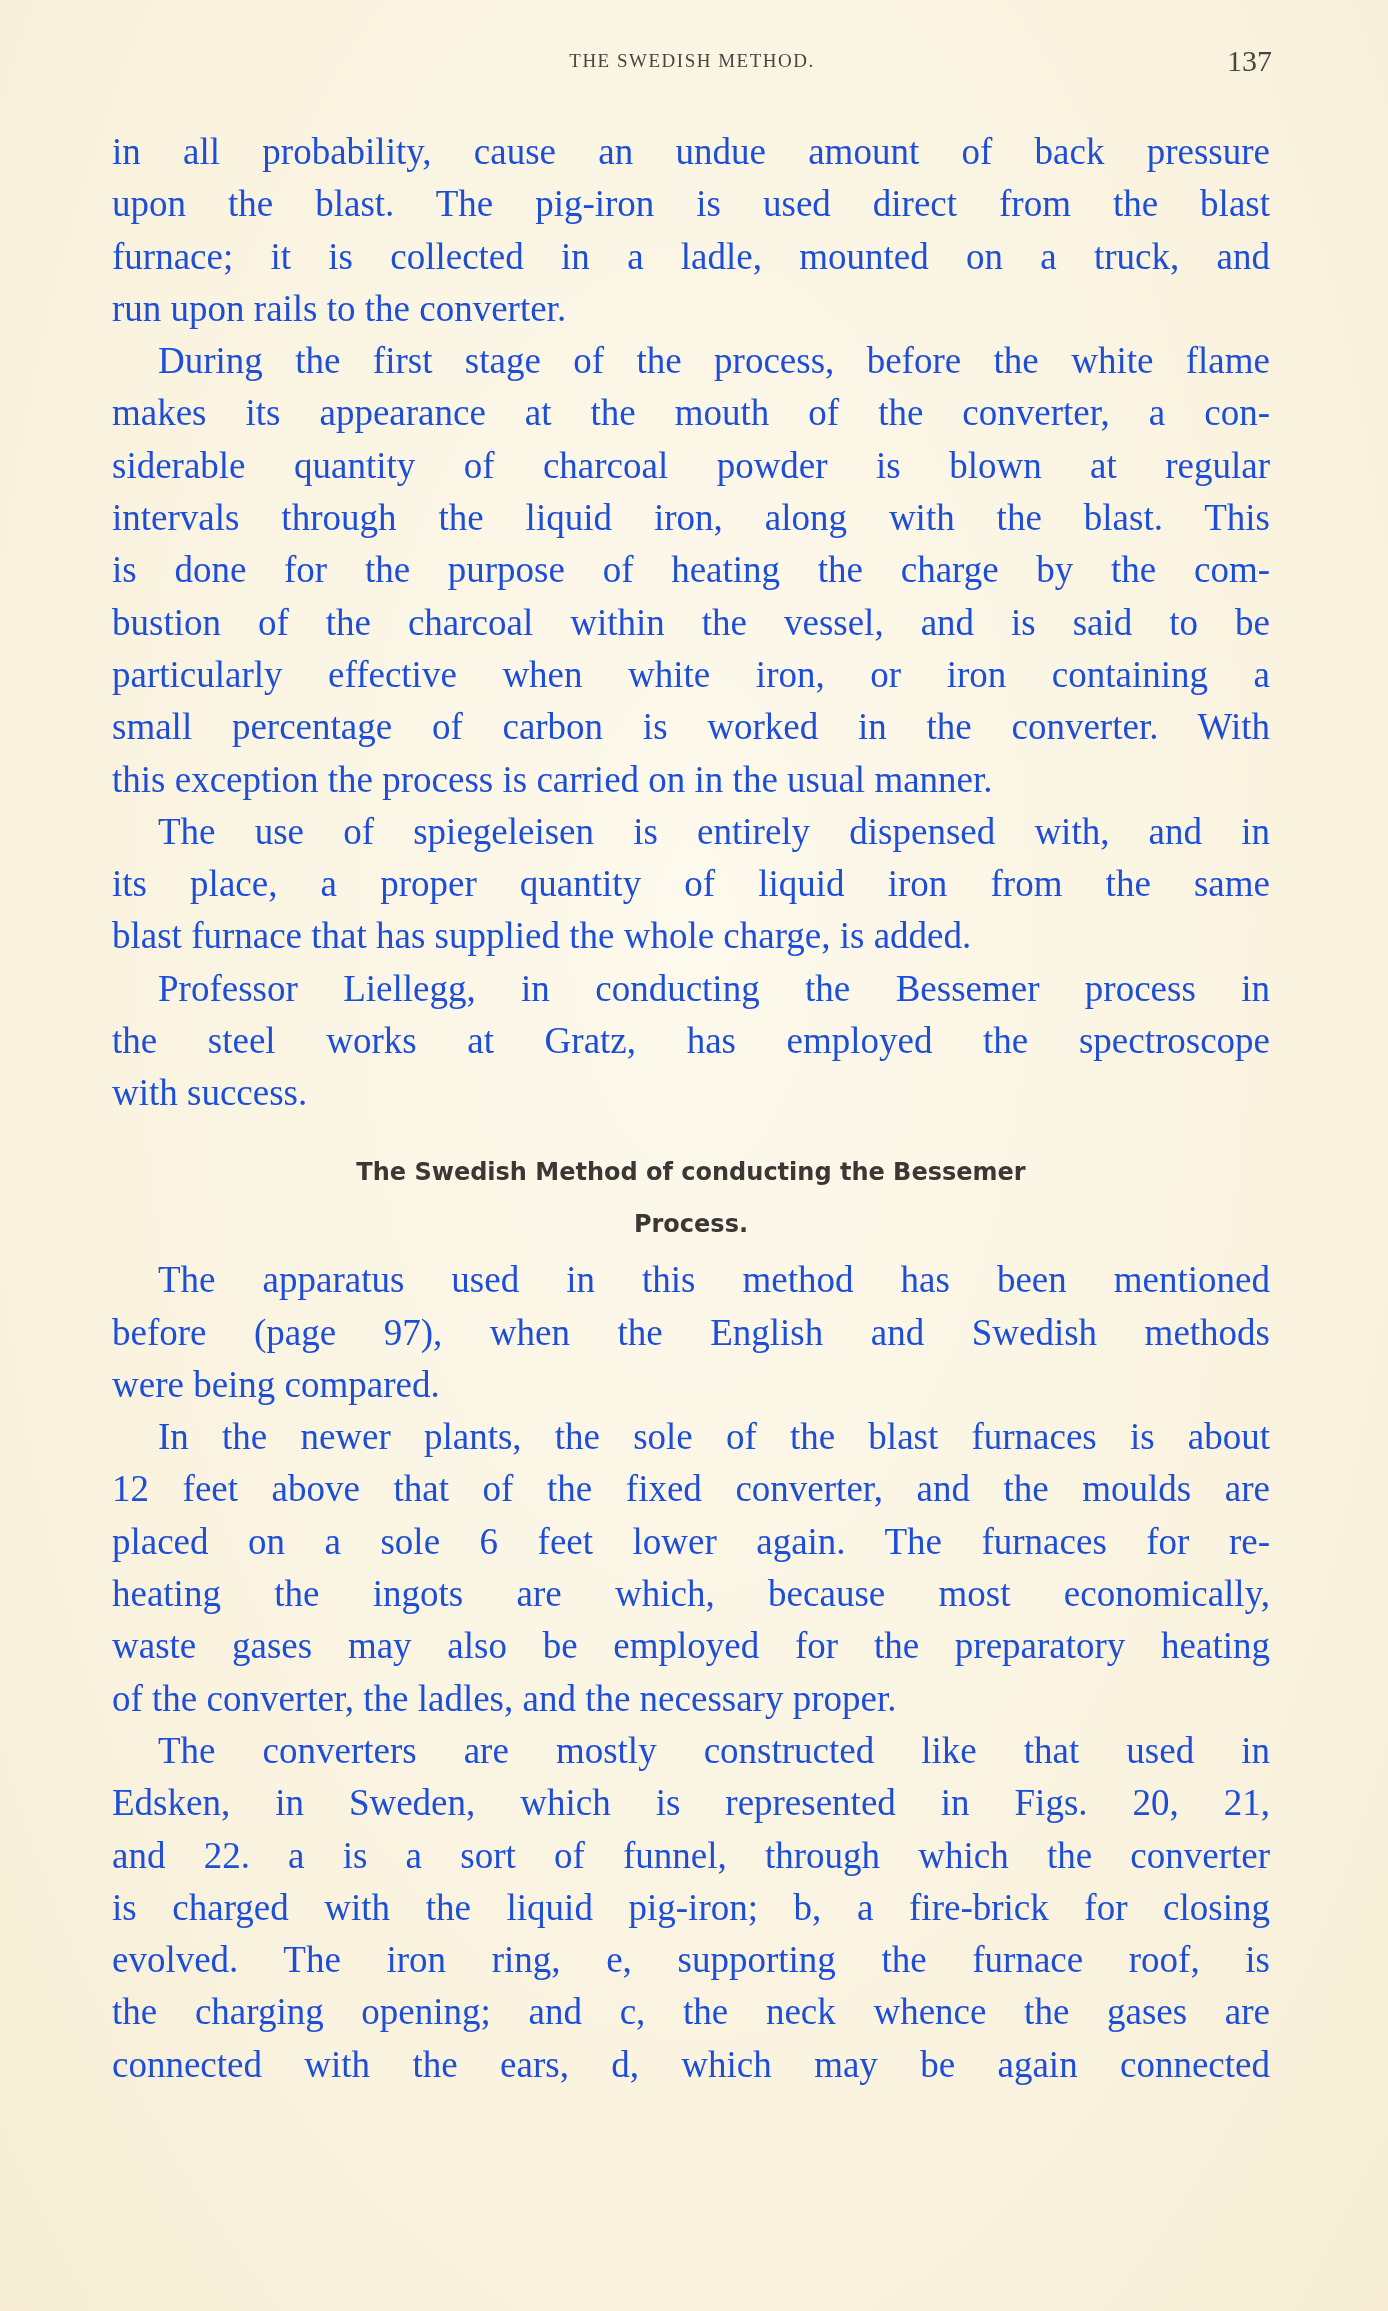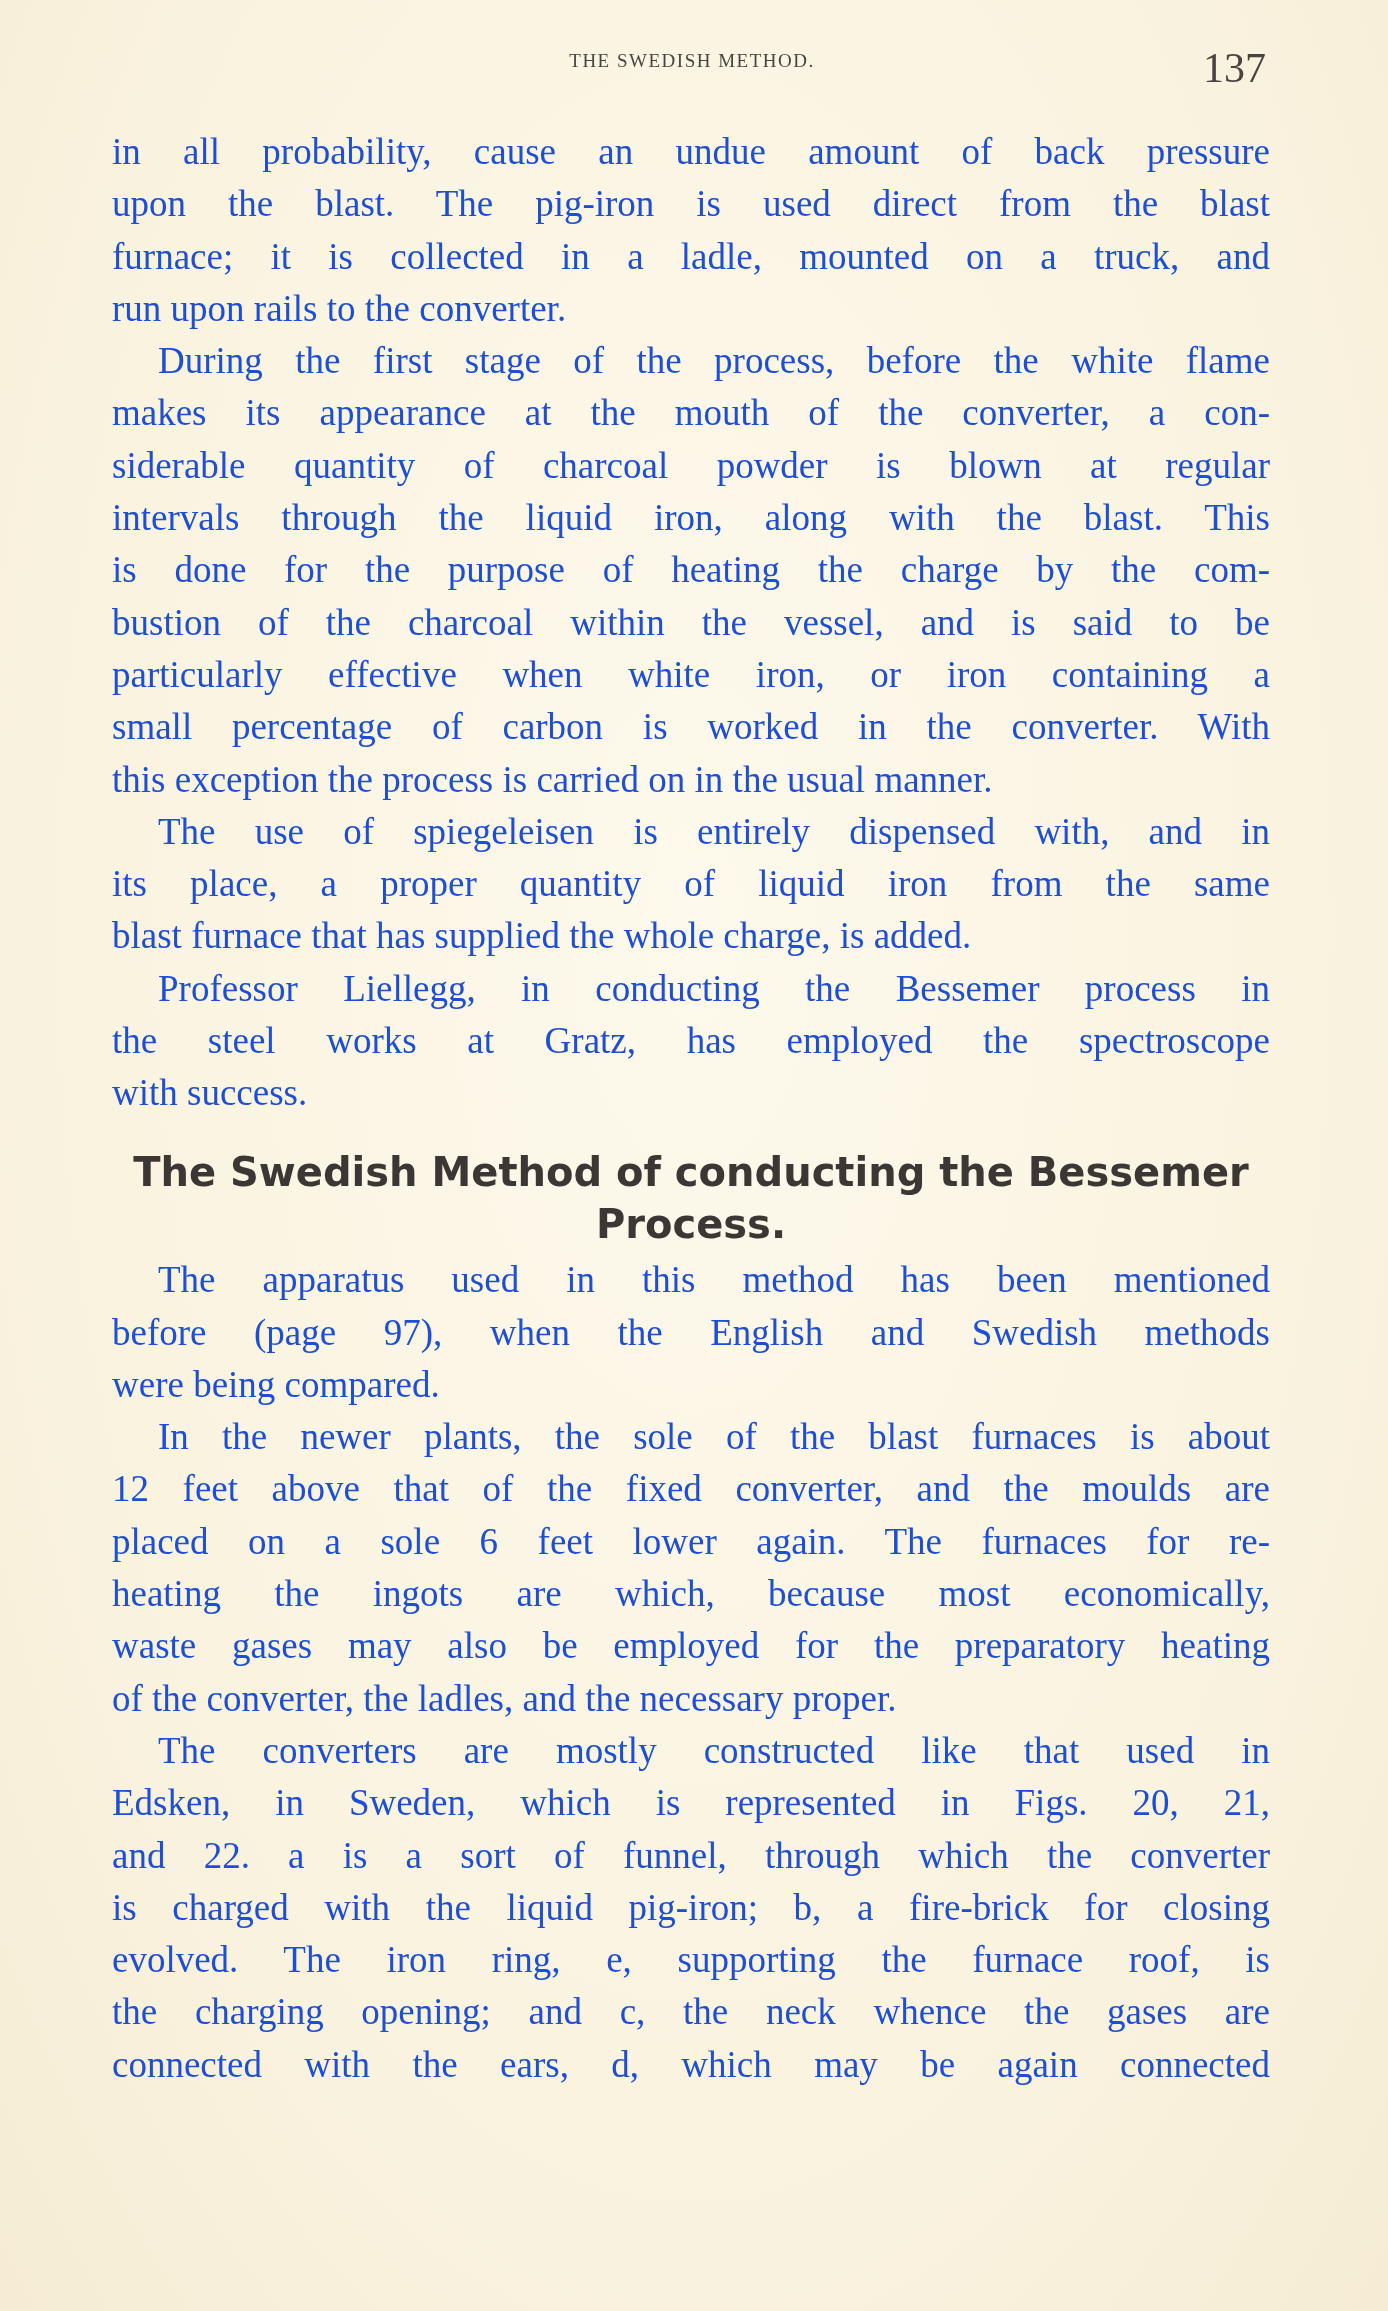--- a/index.html
+++ b/index.html
@@ -42,10 +42,10 @@
   }
   .page-number {
     position: absolute;
-    right: 6px;
+    right: 0;
     top: -2px;
     font-family: "Liberation Serif", serif;
-    font-size: 42px;
+    font-size: 30px;
     color: #4a4440;
   }
   .body-text {

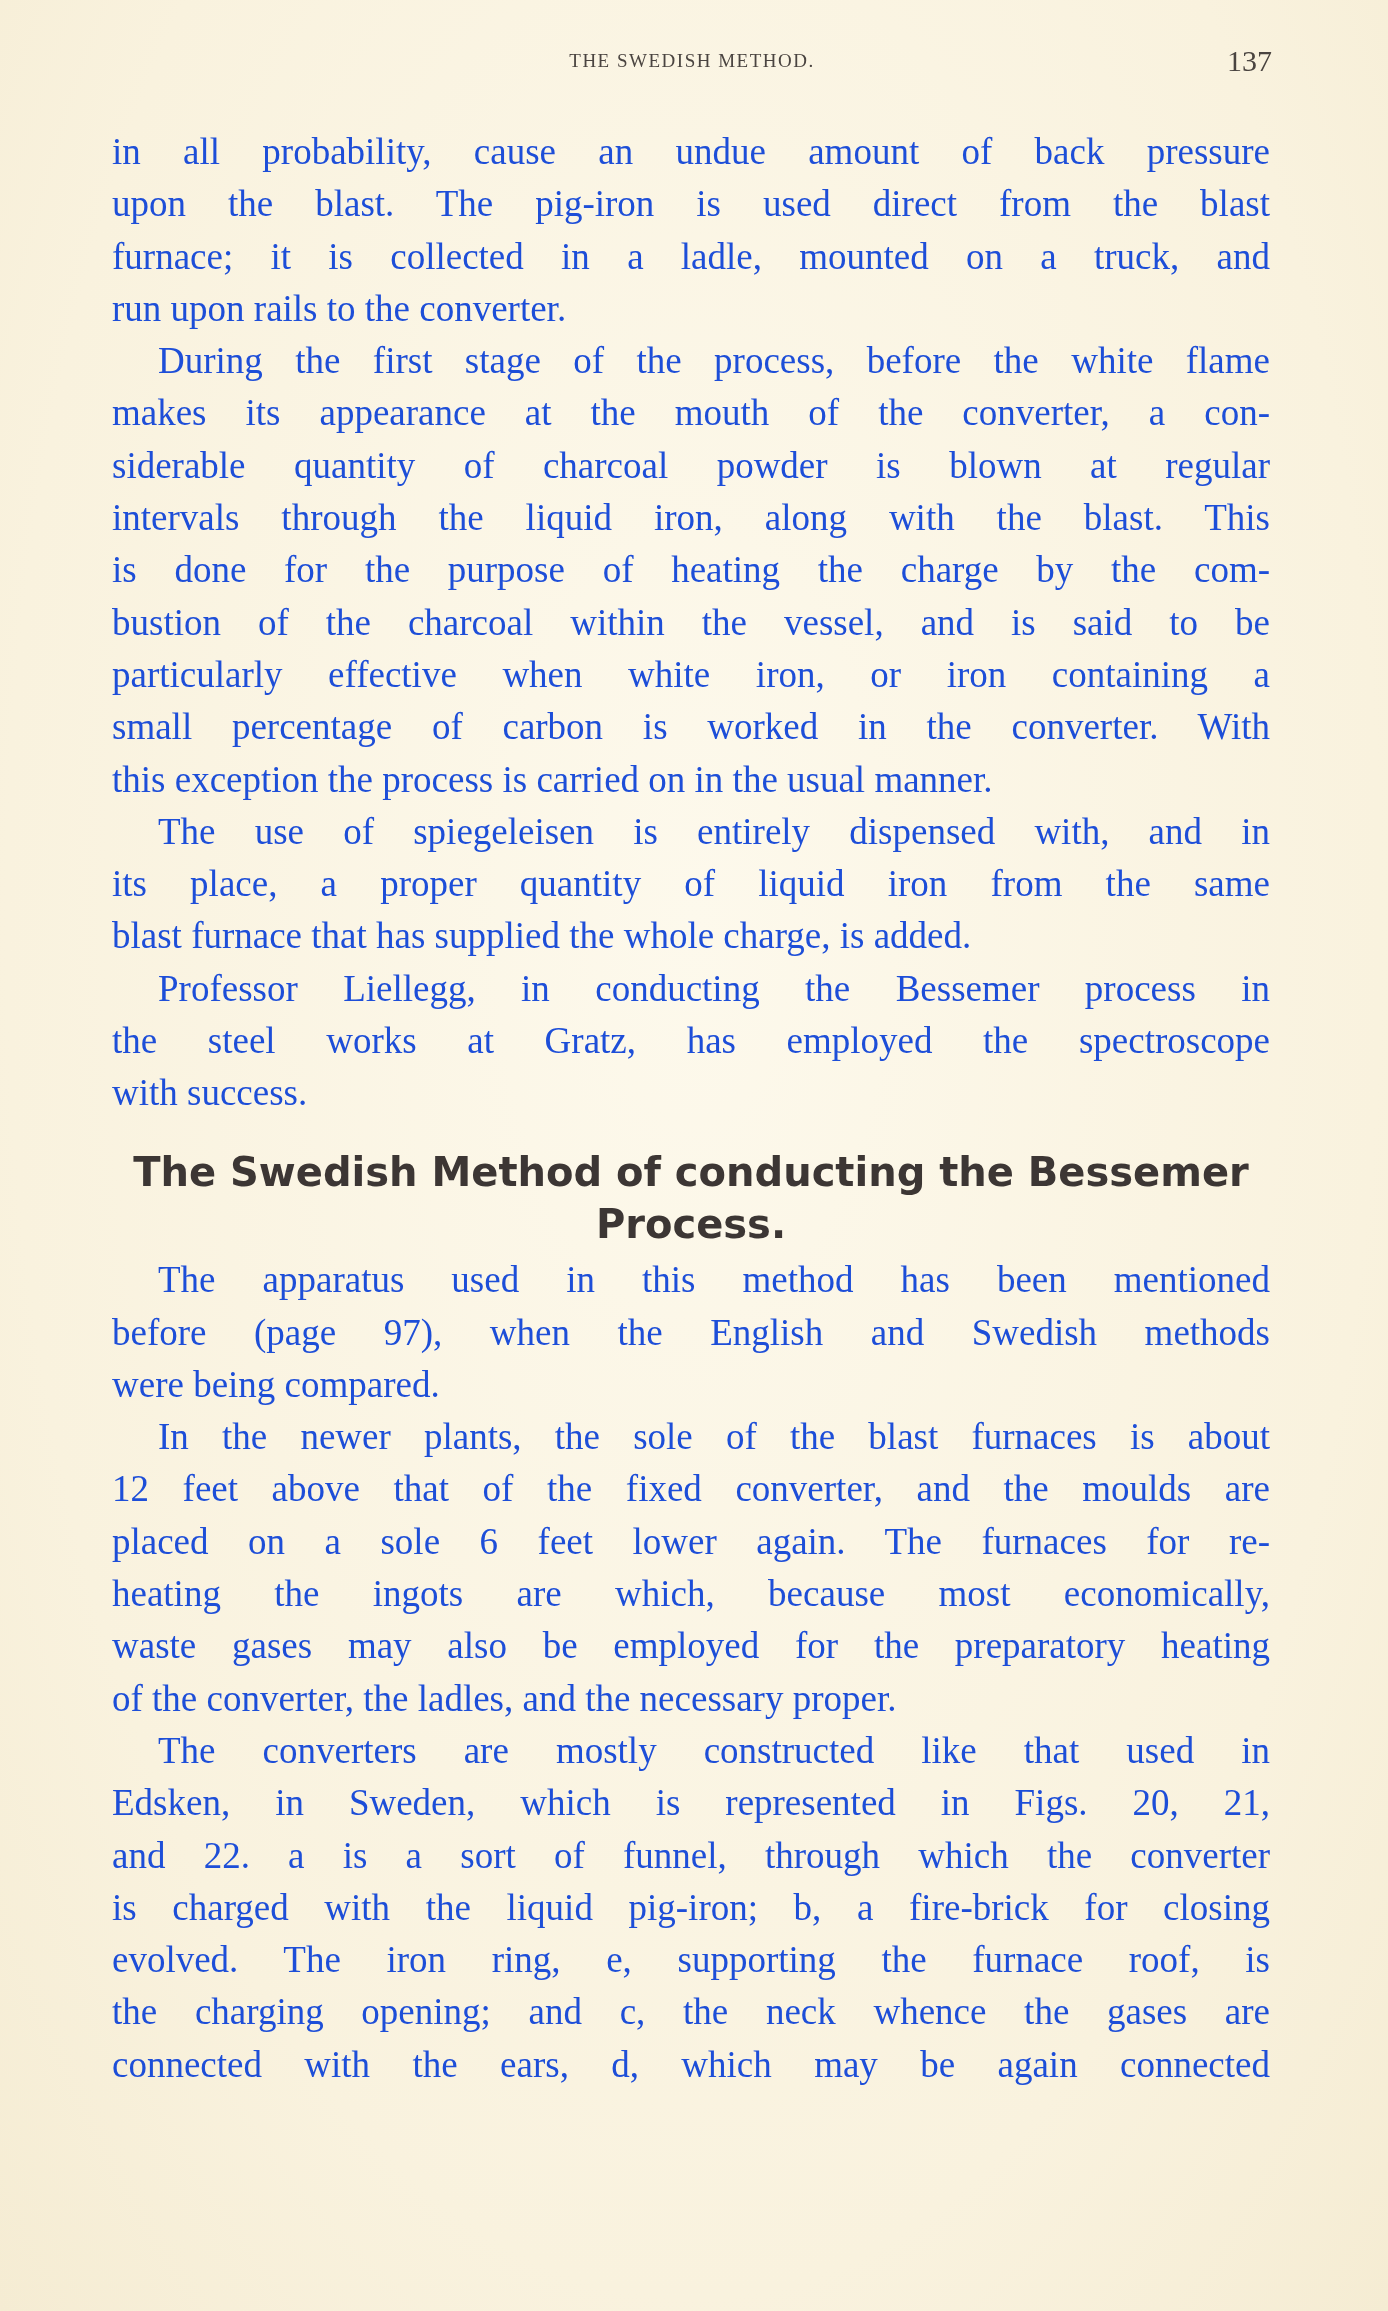--- a/index.html
+++ b/index.html
@@ -75,7 +75,7 @@
     line-height: 52.3px;
     font-family: "DejaVu Sans", sans-serif;
     font-weight: bold;
-    font-size: 40px;
+    font-size: 24px;
     text-align: center;
     color: #3c3634;
     white-space: nowrap;

